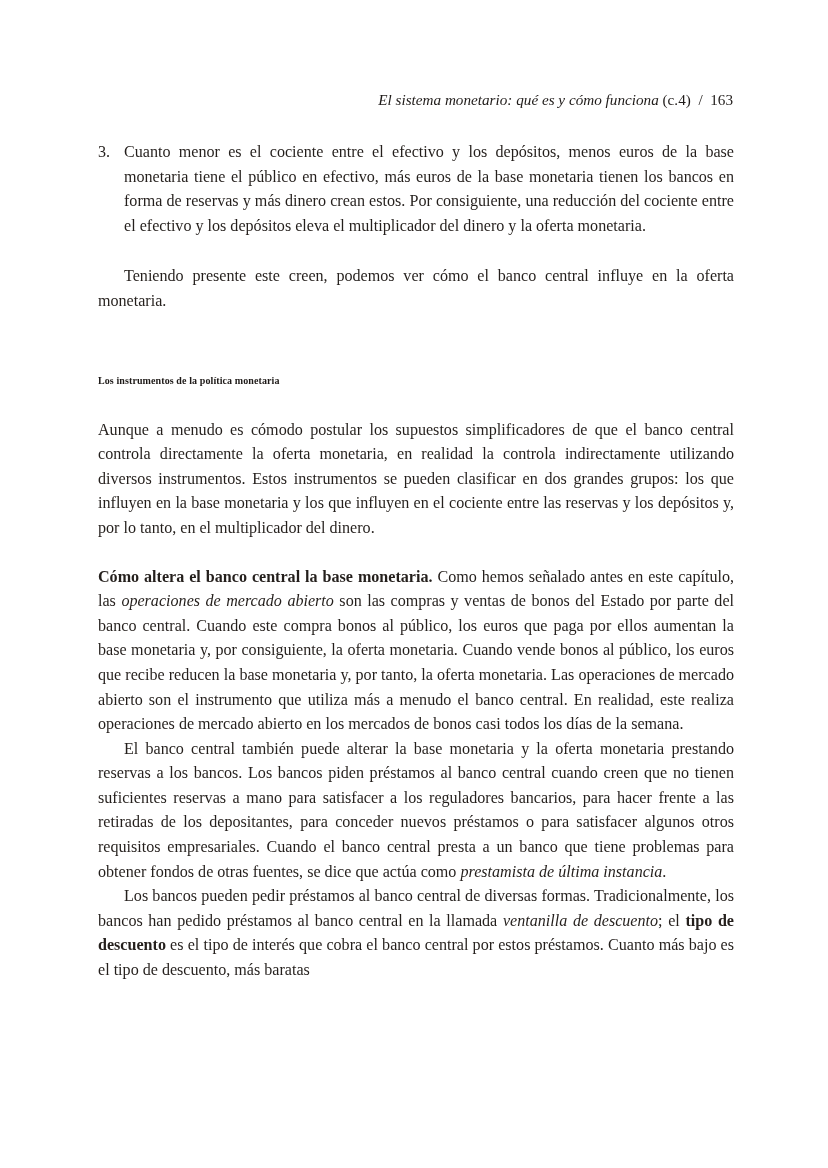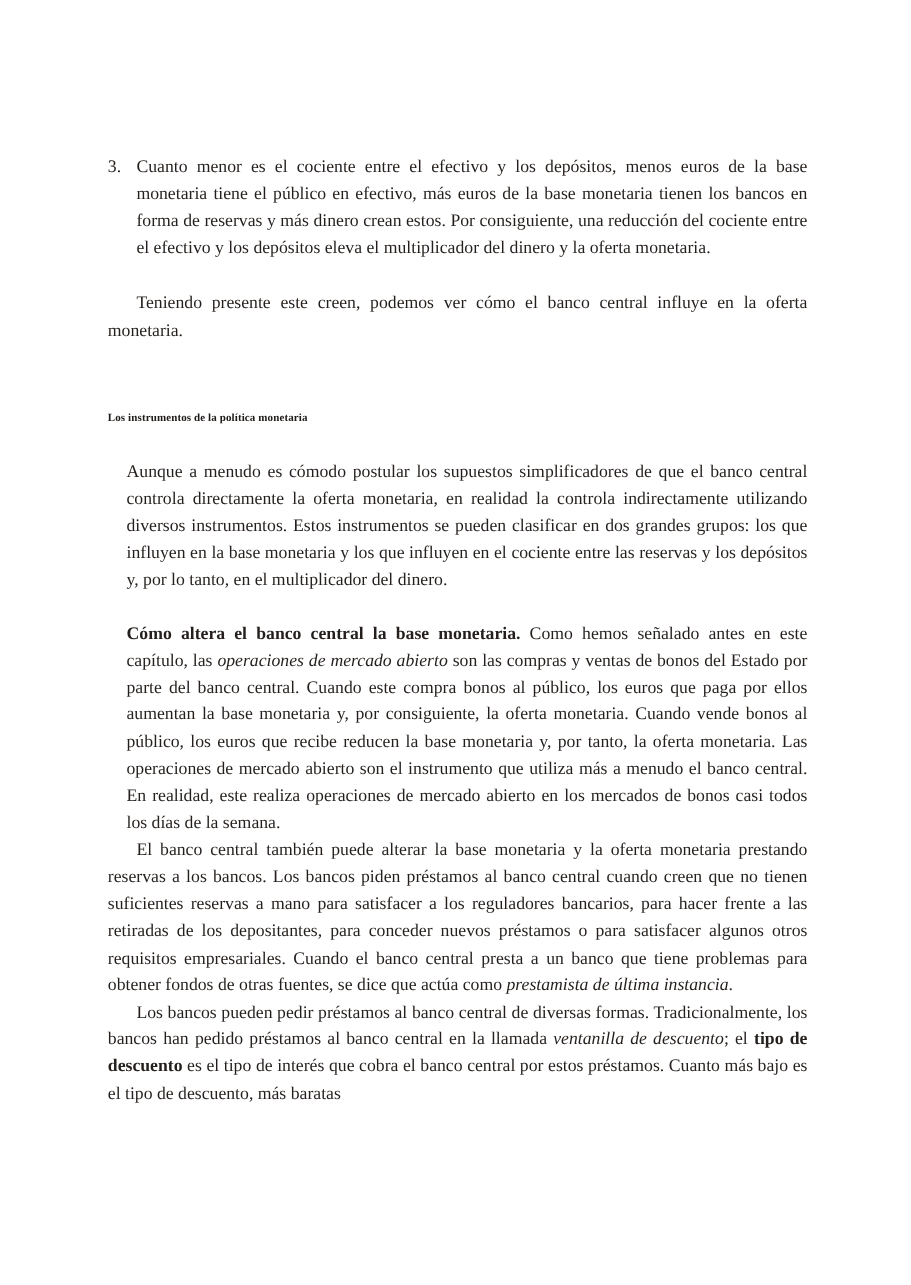--- a/index.html
+++ b/index.html
@@ -109,6 +109,9 @@
 
 <div class="page">
 
+  <div class="running-header">
+    <span class="rh-title">El sistema monetario: qué es y cómo funciona</span><span>&nbsp;</span><span class="rh-chap">(c.4)</span><span>&nbsp; </span><span class="rh-sep">/</span><span>&nbsp; </span><span class="rh-page">163</span>
+  </div>
 
   <div class="column">
 

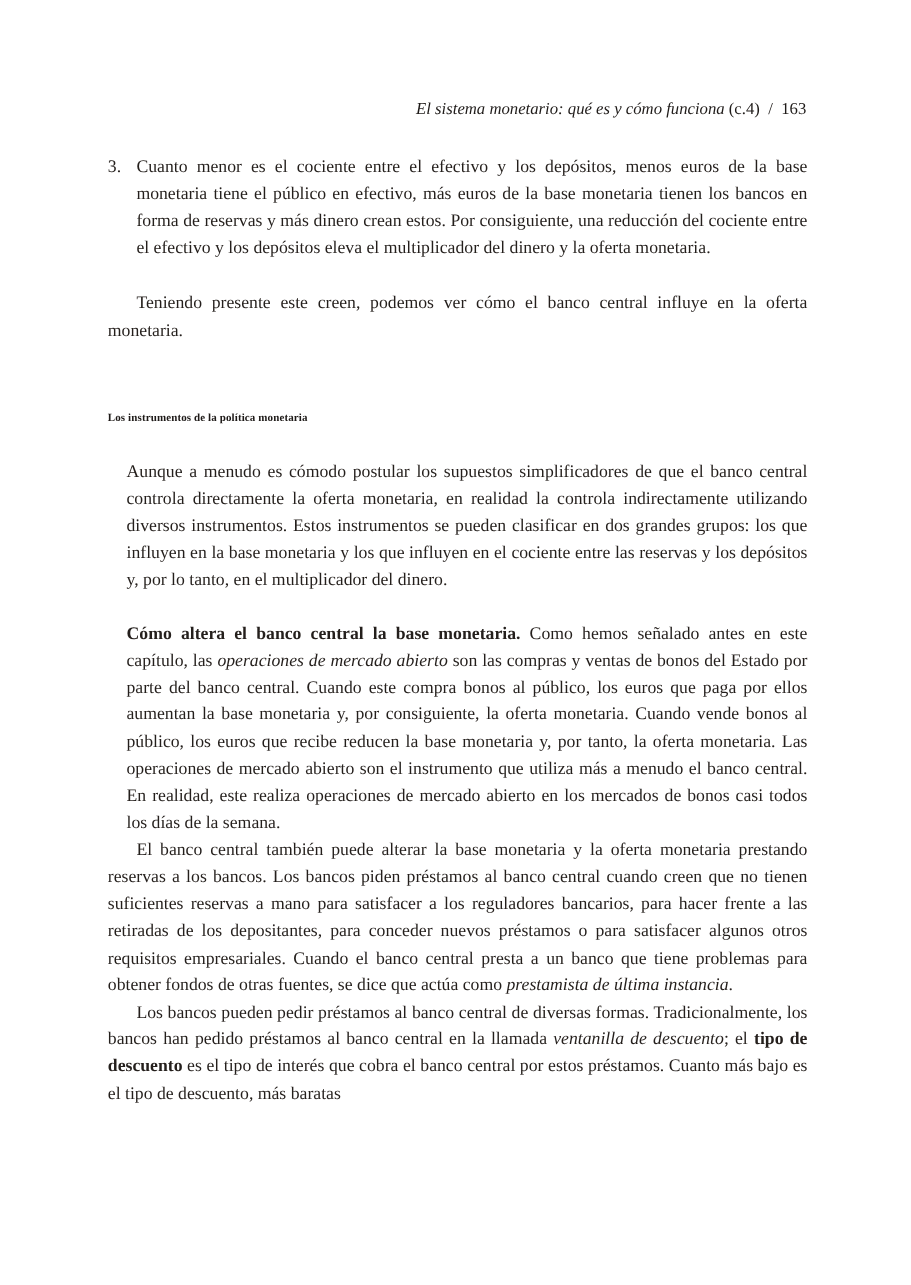--- a/index.html
+++ b/index.html
@@ -65,7 +65,7 @@
   }
 
   .para.indent { text-indent: 26px; }
-  .para.noindent { text-indent: 0; margin-left: 17px; }
+  .para.noindent { text-indent: 0; }
 
   
   .list-item {

